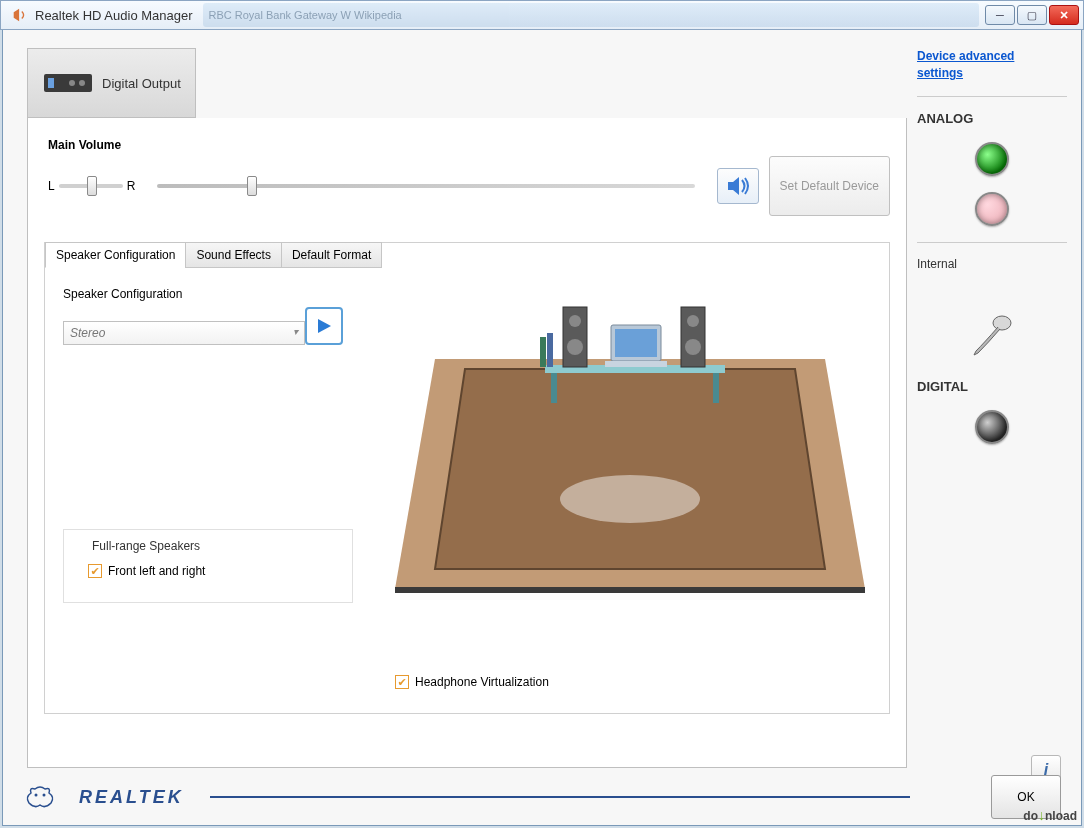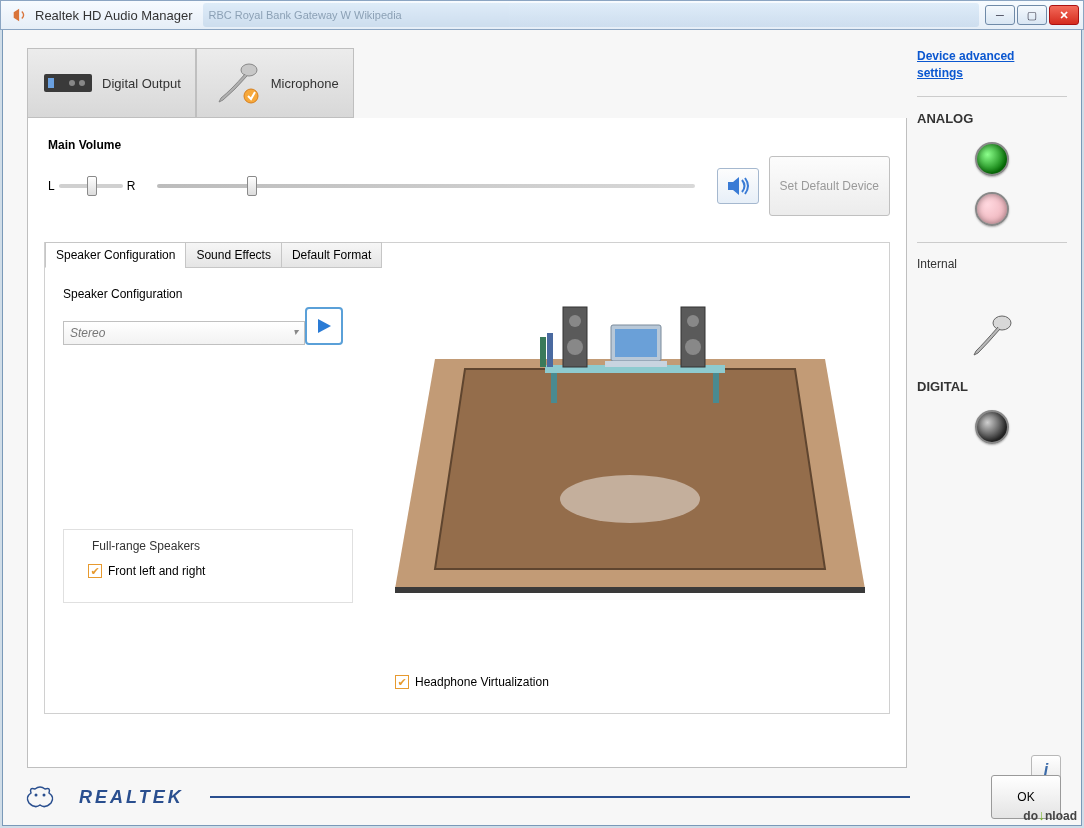--- a/index.html
+++ b/index.html
@@ -100,17 +100,6 @@
         </span>
         <span>Digital Output</span>
       </div>
-      <div class="device-tab">
-        <span class="tab-icon">
-          <svg width="52" height="46" viewBox="0 0 52 46">
-              <ellipse cx="38" cy="10" rx="8" ry="6" fill="#c8c8c8" stroke="#888"></ellipse>
-              <path d="M34 14 Q20 30 10 38 L8 42 L12 40 Q24 30 36 16" fill="#b0b0b0" stroke="#888"></path>
-              <circle cx="40" cy="36" r="7" fill="#f7a83a" stroke="#d68020"></circle>
-              <path d="M37 36 L40 39 L44 32" stroke="#fff" stroke-width="2" fill="none"></path>
-            </svg>
-        </span>
-        <span>Microphone</span>
-      </div>
     </div>
 
     <div class="content-box">

